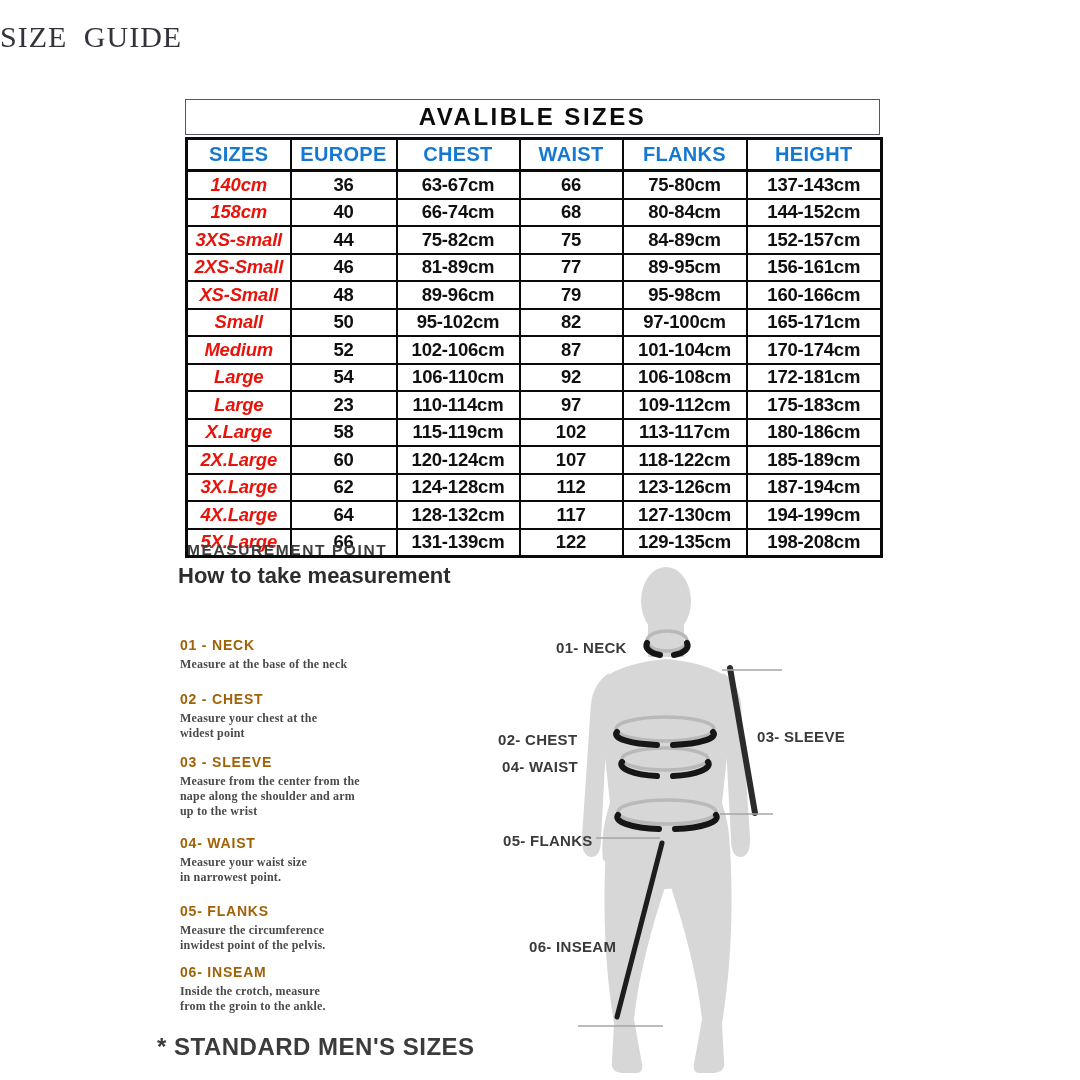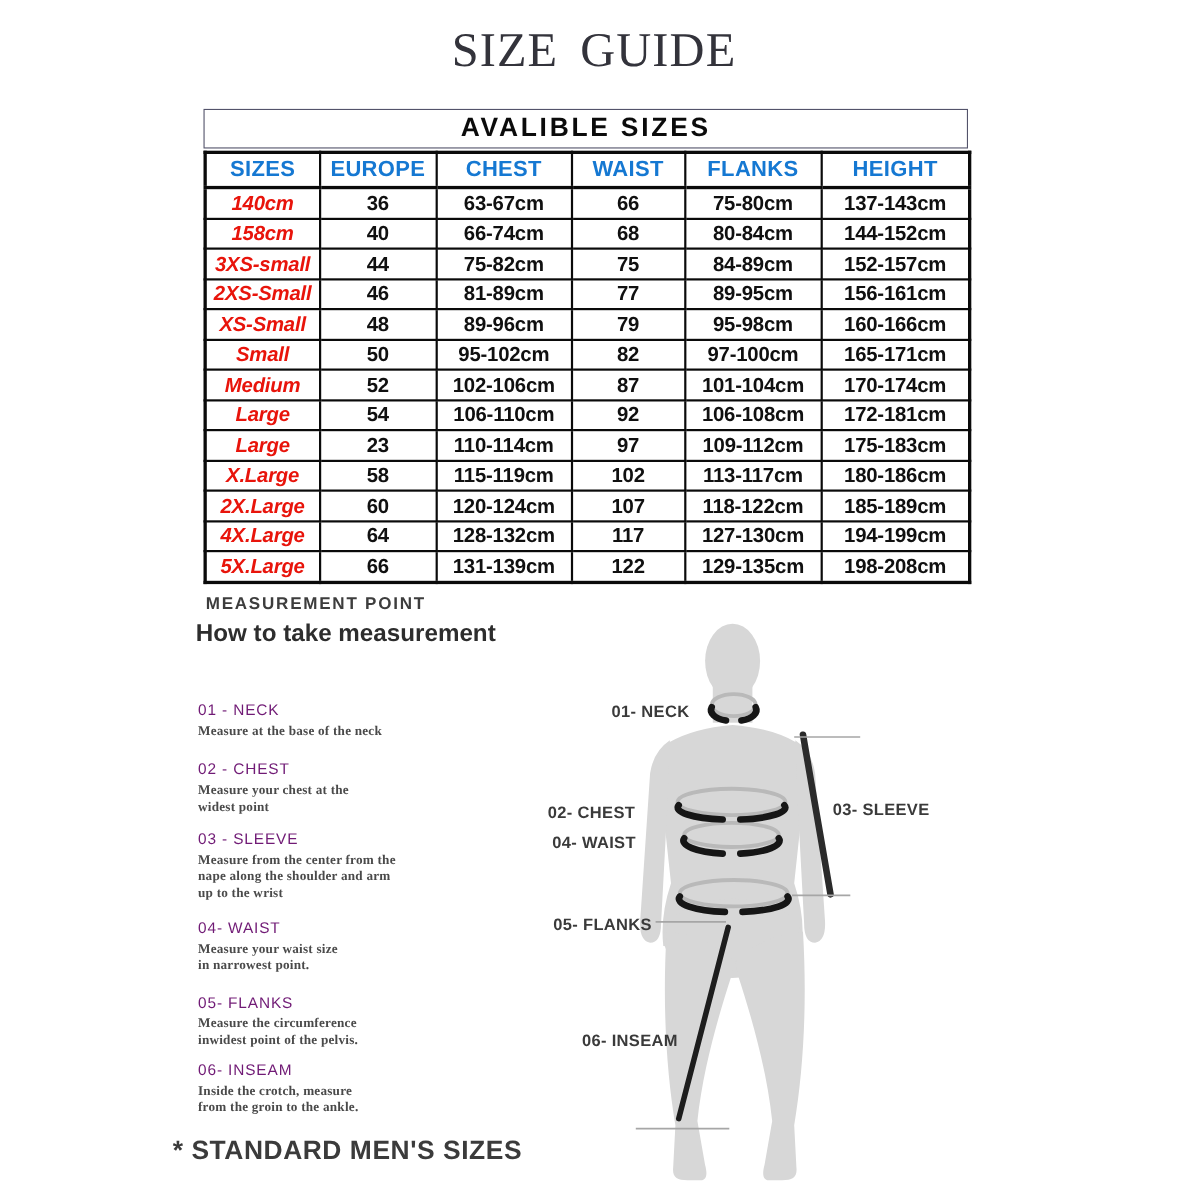--- a/index.html
+++ b/index.html
@@ -7,8 +7,8 @@
           font-family:"Liberation Sans",sans-serif;}
   :root{--blue:#1578d2;--red:#e8140b;--gray:#d7d7d7;}
 
-  .page-title{position:absolute;top:20px;left:0;width:100%;margin:0;text-align:center;
-    font-family:"Liberation Serif",serif;font-weight:400;font-size:44px;color:#33333b;
+  .page-title{position:absolute;top:20px;left:0;width:100%;margin:0;text-align:left;
+    font-family:"Liberation Serif",serif;font-weight:400;font-size:30px;color:#33333b;
     letter-spacing:1px;word-spacing:8px;}
 
   .table-wrap{position:absolute;left:185px;top:99px;width:695px;}

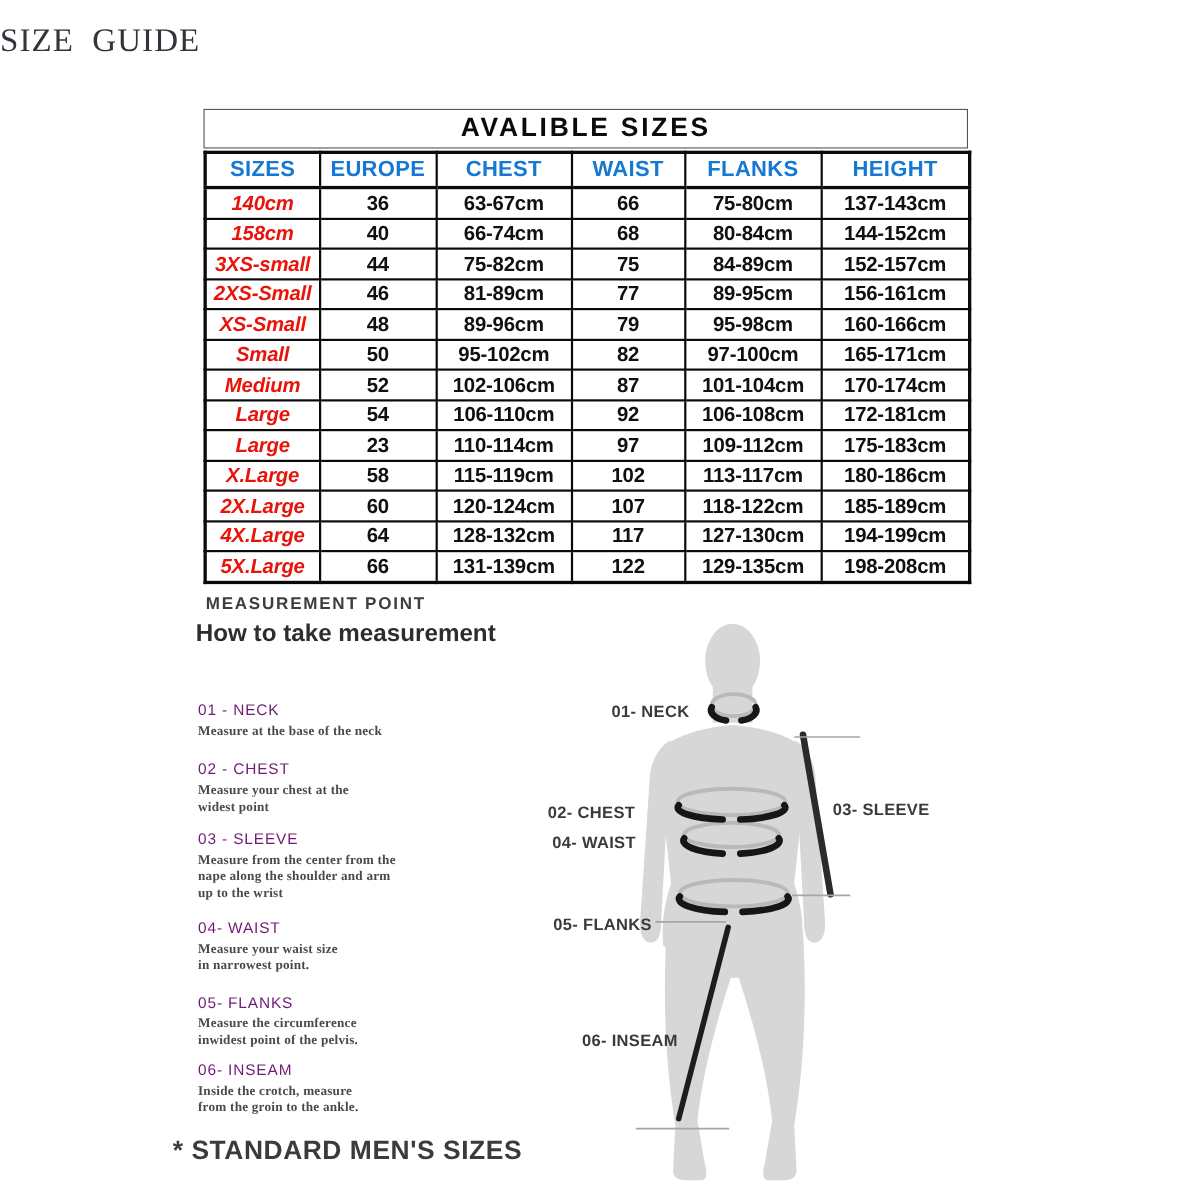--- a/index.html
+++ b/index.html
@@ -156,6 +156,14 @@
             <td>185-189cm</td>
           </tr>
         <tr>
+            <td class="c-size">3X.Large</td>
+            <td>62</td>
+            <td>124-128cm</td>
+            <td>112</td>
+            <td>123-126cm</td>
+            <td>187-194cm</td>
+          </tr>
+        <tr>
             <td class="c-size">4X.Large</td>
             <td>64</td>
             <td>128-132cm</td>

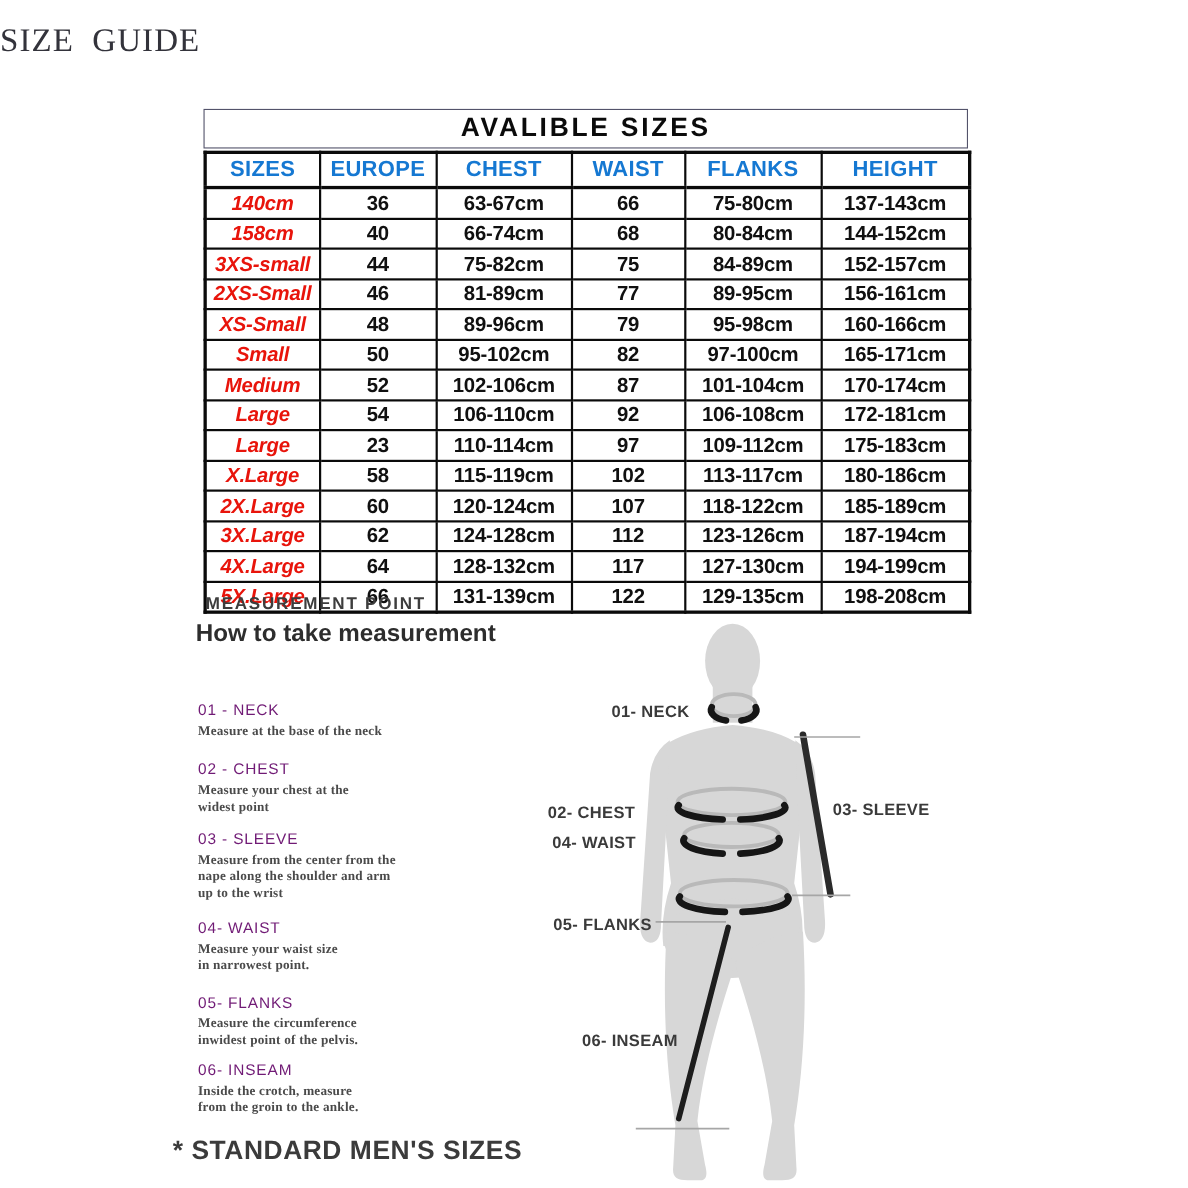--- a/index.html
+++ b/index.html
@@ -28,7 +28,7 @@
   .howto{position:absolute;left:178px;top:563px;font-size:22px;font-weight:bold;color:#2d2d2d;}
 
   .m-item{position:absolute;left:180px;width:265px;}
-  .m-label{font-size:14px;font-weight:normal;color:#701a75;letter-spacing:0.8px;}
+  .m-label{font-size:14px;font-weight:bold;color:#a16207;letter-spacing:0.8px;}
   .m-desc{margin-top:4px;font-size:12px;font-weight:bold;color:#4a4a4a;line-height:15px;
     white-space:pre-line;letter-spacing:0.2px;font-family:Liberation Serif, serif;}
 

